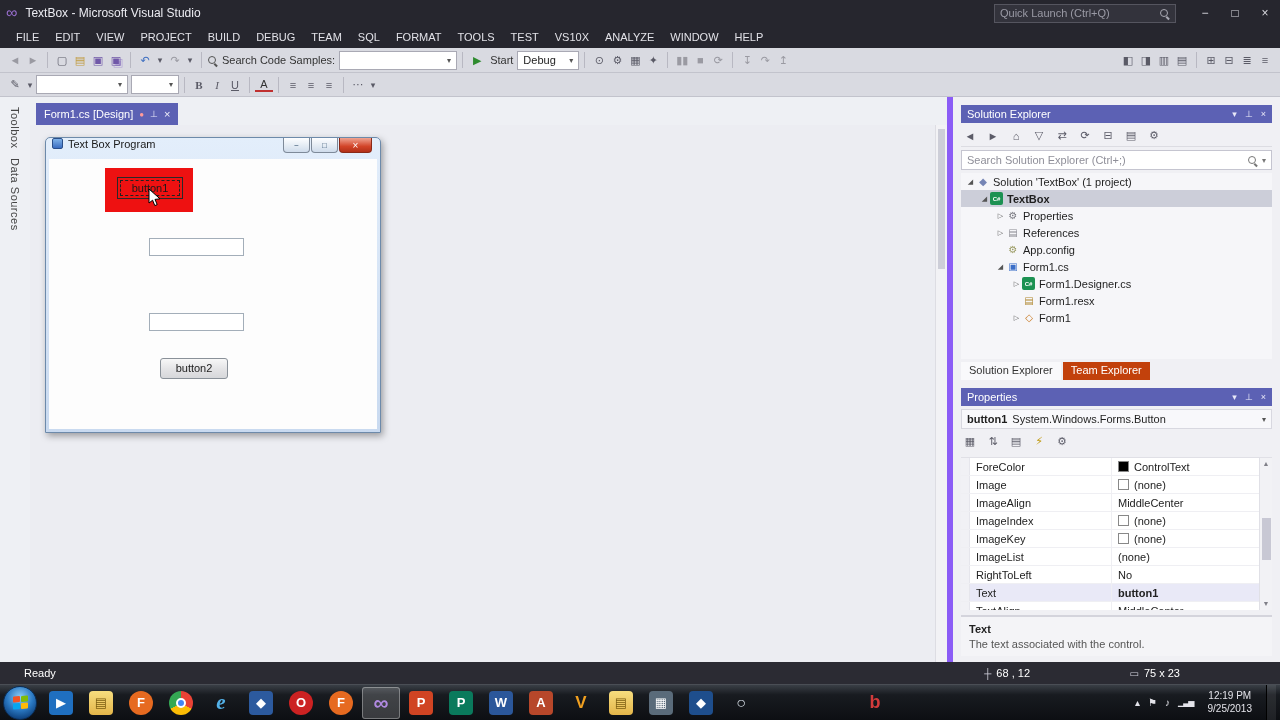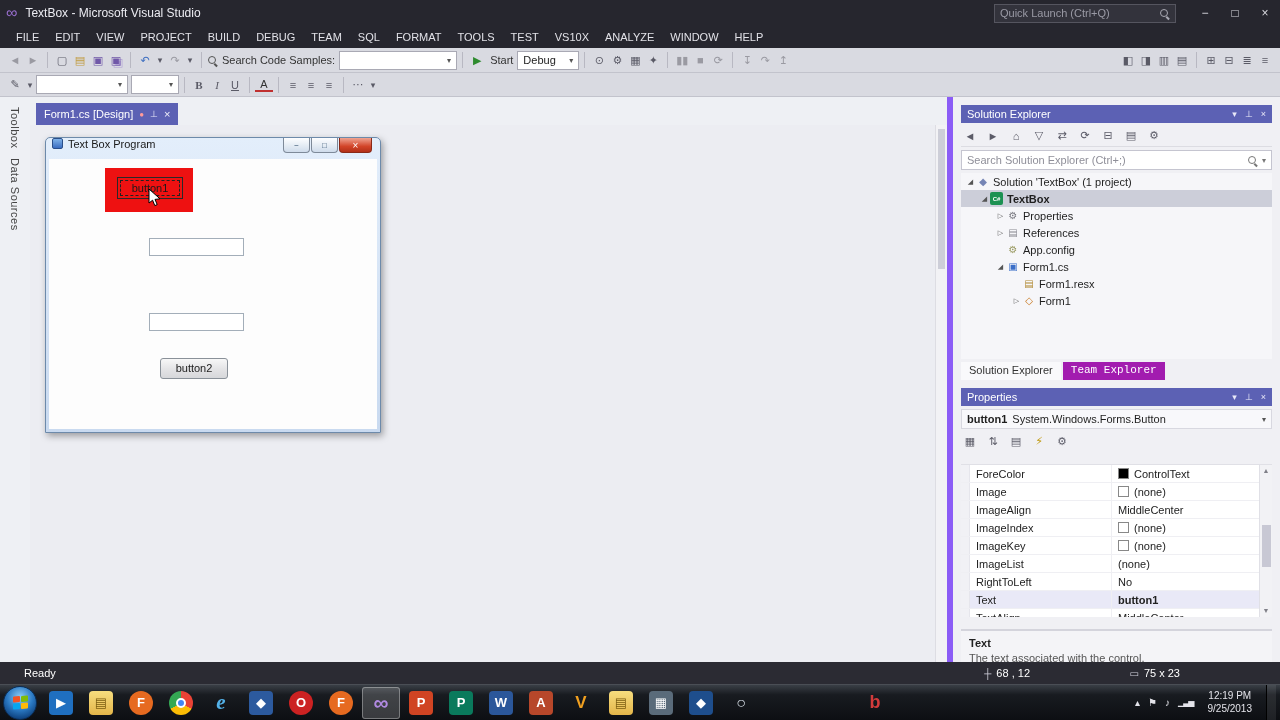--- a/index.html
+++ b/index.html
@@ -375,6 +375,11 @@
           <span class="lbl">Form1.cs</span>
         </div>
         <div class="trow" style="padding-left:50px">
+          <span class="tw">▷</span>
+          <span class="fico">C#</span>
+          <span class="lbl">Form1.Designer.cs</span>
+        </div>
+        <div class="trow" style="padding-left:50px">
           <span class="tw"></span>
           <span class="gico" style="color:#b08830">▤</span>
           <span class="lbl">Form1.resx</span>

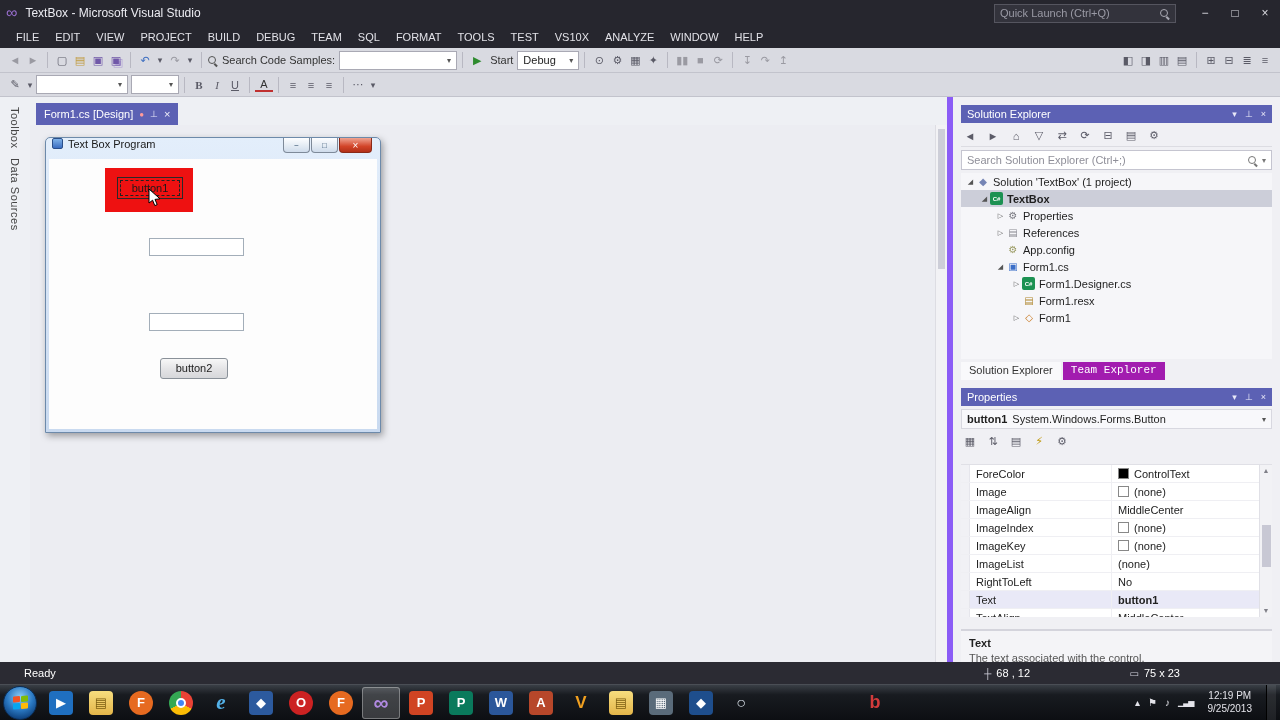--- a/index.html
+++ b/index.html
@@ -93,7 +93,7 @@
   .se-tabs { margin:3px 8px 0; height:18px; display:flex; gap:2px; }
   .setab { font-size:11px; padding:0 8px; line-height:17px; cursor:default; }
   .setab.active { background:#f9f9fb; color:#333; }
-  .setab.purple { background:#a21caf; color:#fff;font-family:Liberation Mono, monospace; }
+  .setab.purple { background:#c2410c; color:#fff; }
 
   .props-object { margin:3px 8px 0; height:20px; background:#f8f8fb; border:1px solid #d8d8e0; display:flex; align-items:center; padding:0 5px; font-size:11px; color:#1e1e1e; }
   .props-object .oname { font-weight:bold; margin-right:5px; }

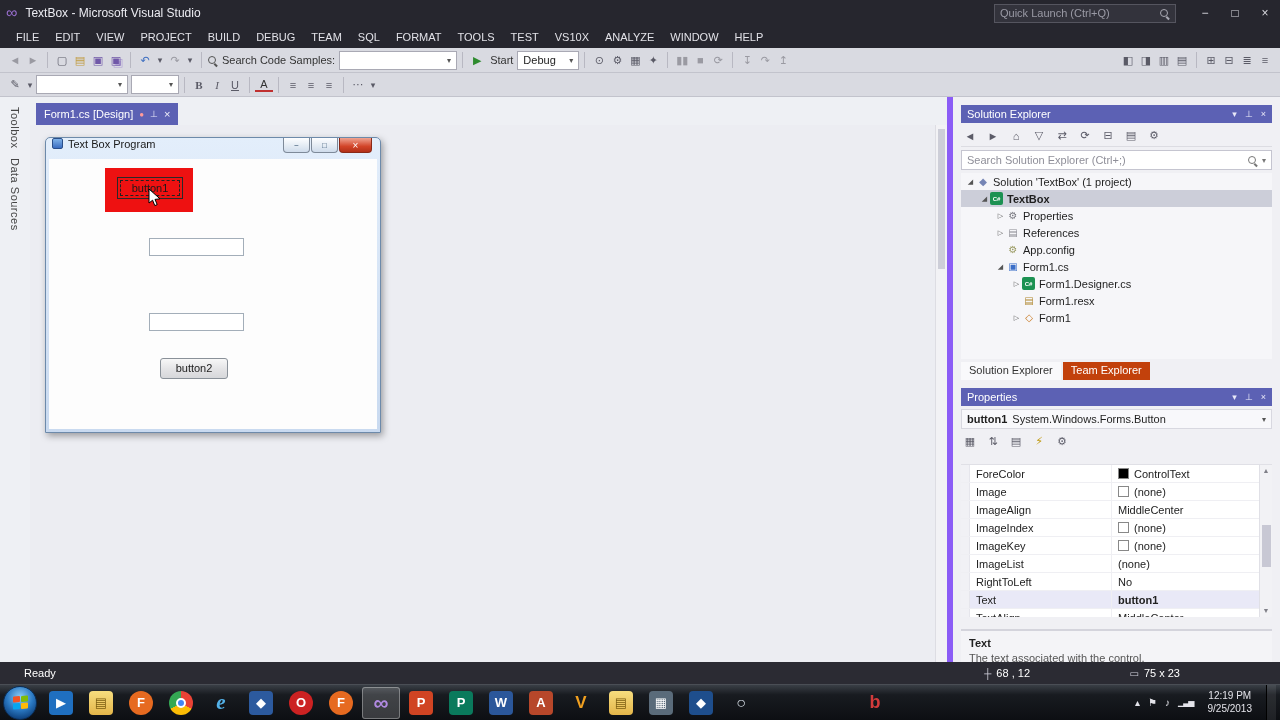--- a/index.html
+++ b/index.html
@@ -101,7 +101,7 @@
   .props-toolbar { margin:1px 8px 0; height:22px; display:flex; align-items:center; gap:9px; padding:0 2px; }
   .props-toolbar .tico { min-width:14px; font-size:11px; color:#5c5c68; }
   .props-toolbar .ev { color:#c09a10; }
-  .pgrid { margin:12px 8px; height:153px; display:flex; background:#fff; border-top:1px solid #e0e0e6; }
+  .pgrid { margin:5px 8px; height:153px; display:flex; background:#fff; border-top:1px solid #e0e0e6; }
   .pgrid-rows { flex:1; overflow:hidden; }
   .prow { height:18px; display:flex; align-items:center; border-bottom:1px solid #efeff3; font-size:11px; color:#222; cursor:default; }
   .prow.sel { background:#e9e9f7; }

